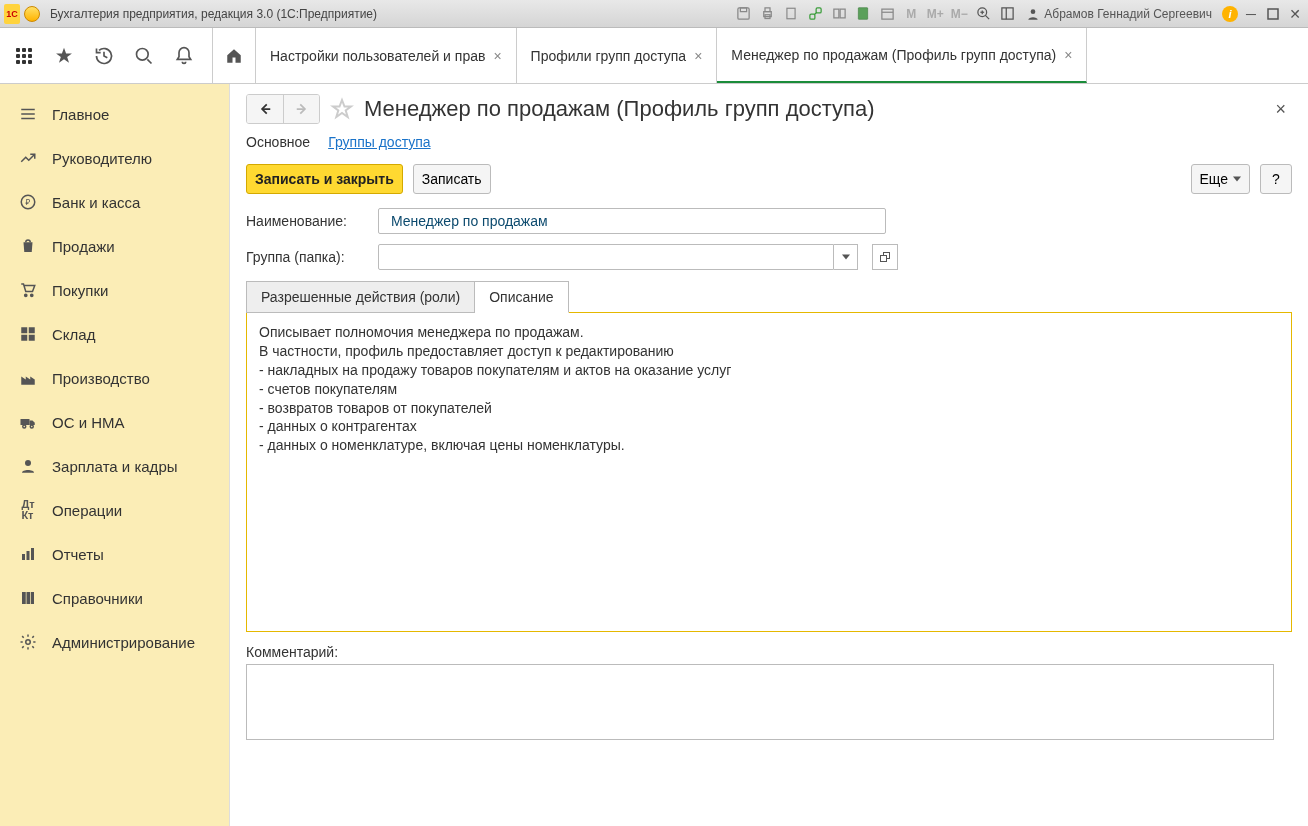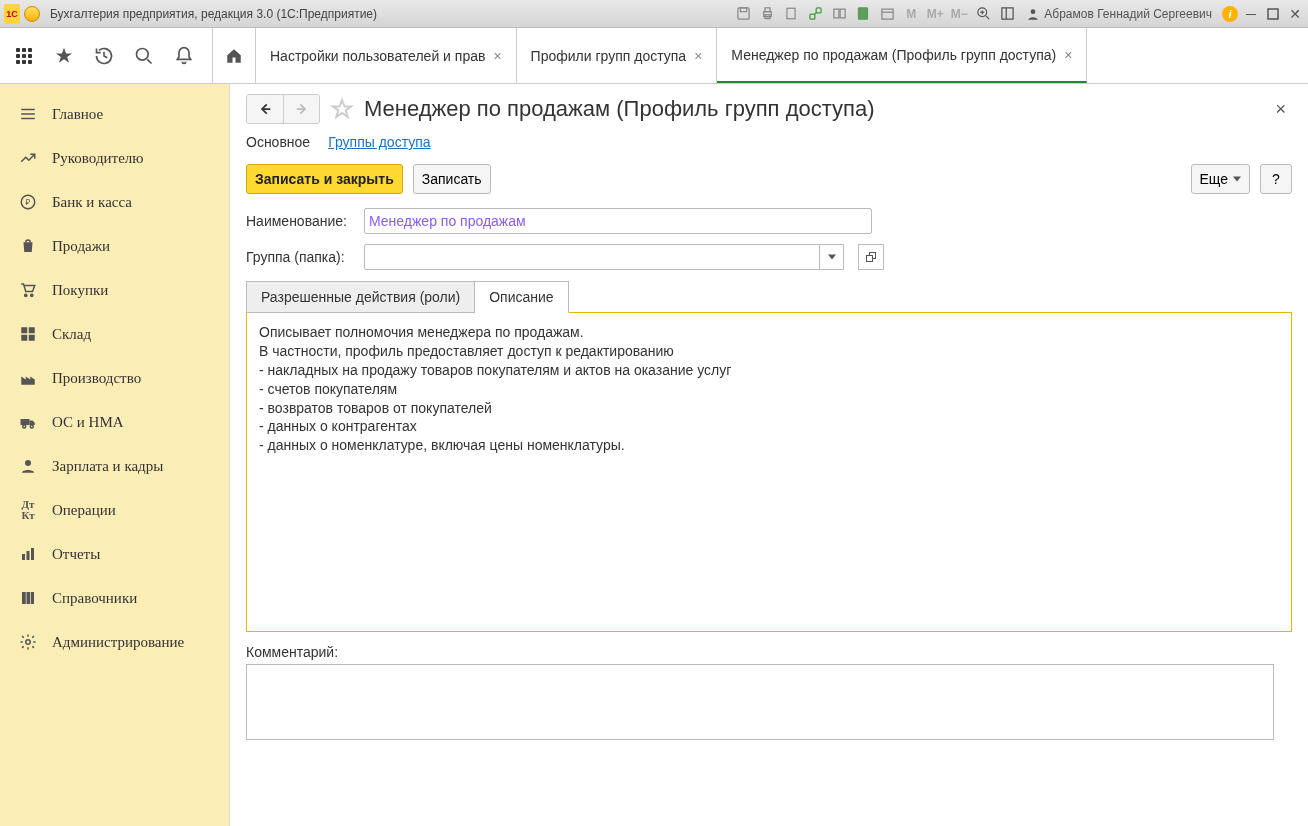--- a/index.html
+++ b/index.html
@@ -53,7 +53,7 @@
   
   .sidebar {
     width: 230px; background: #fbedb6; border-right: 1px solid #ddd;
-    padding: 8px 0; overflow-y:auto;font-family:Liberation Serif, serif;
+    padding: 8px 0; overflow-y:auto;
   }
   .side-item {
     display:flex; align-items:center; gap:14px;

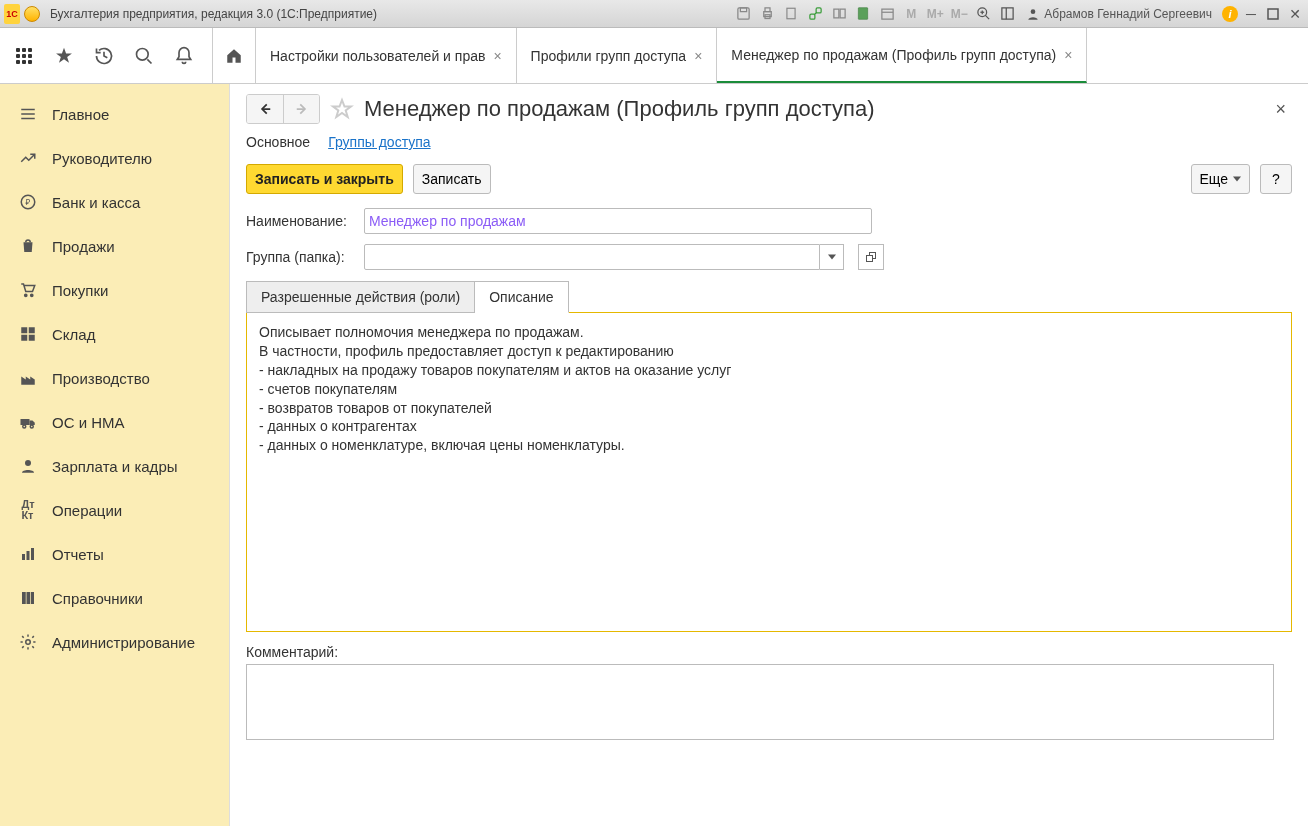--- a/index.html
+++ b/index.html
@@ -87,7 +87,7 @@
   .form-row { display:flex; align-items:center; gap:8px; margin-bottom:10px; font-size:14px;}
   .form-label { width:110px; color:#333;}
   .text-input {
-    border:1px solid #bbb; border-radius:2px; height:26px; padding:2px 4px; font-size:14px; color:#8b5cf6;
+    border:1px solid #bbb; border-radius:2px; height:26px; padding:2px 12px; font-size:14px; color:#0c4a6e;margin-left:14px;
   }
   .group-input-wrap { display:flex; }
   .group-input { width:456px; border-radius: 2px 0 0 2px;}

